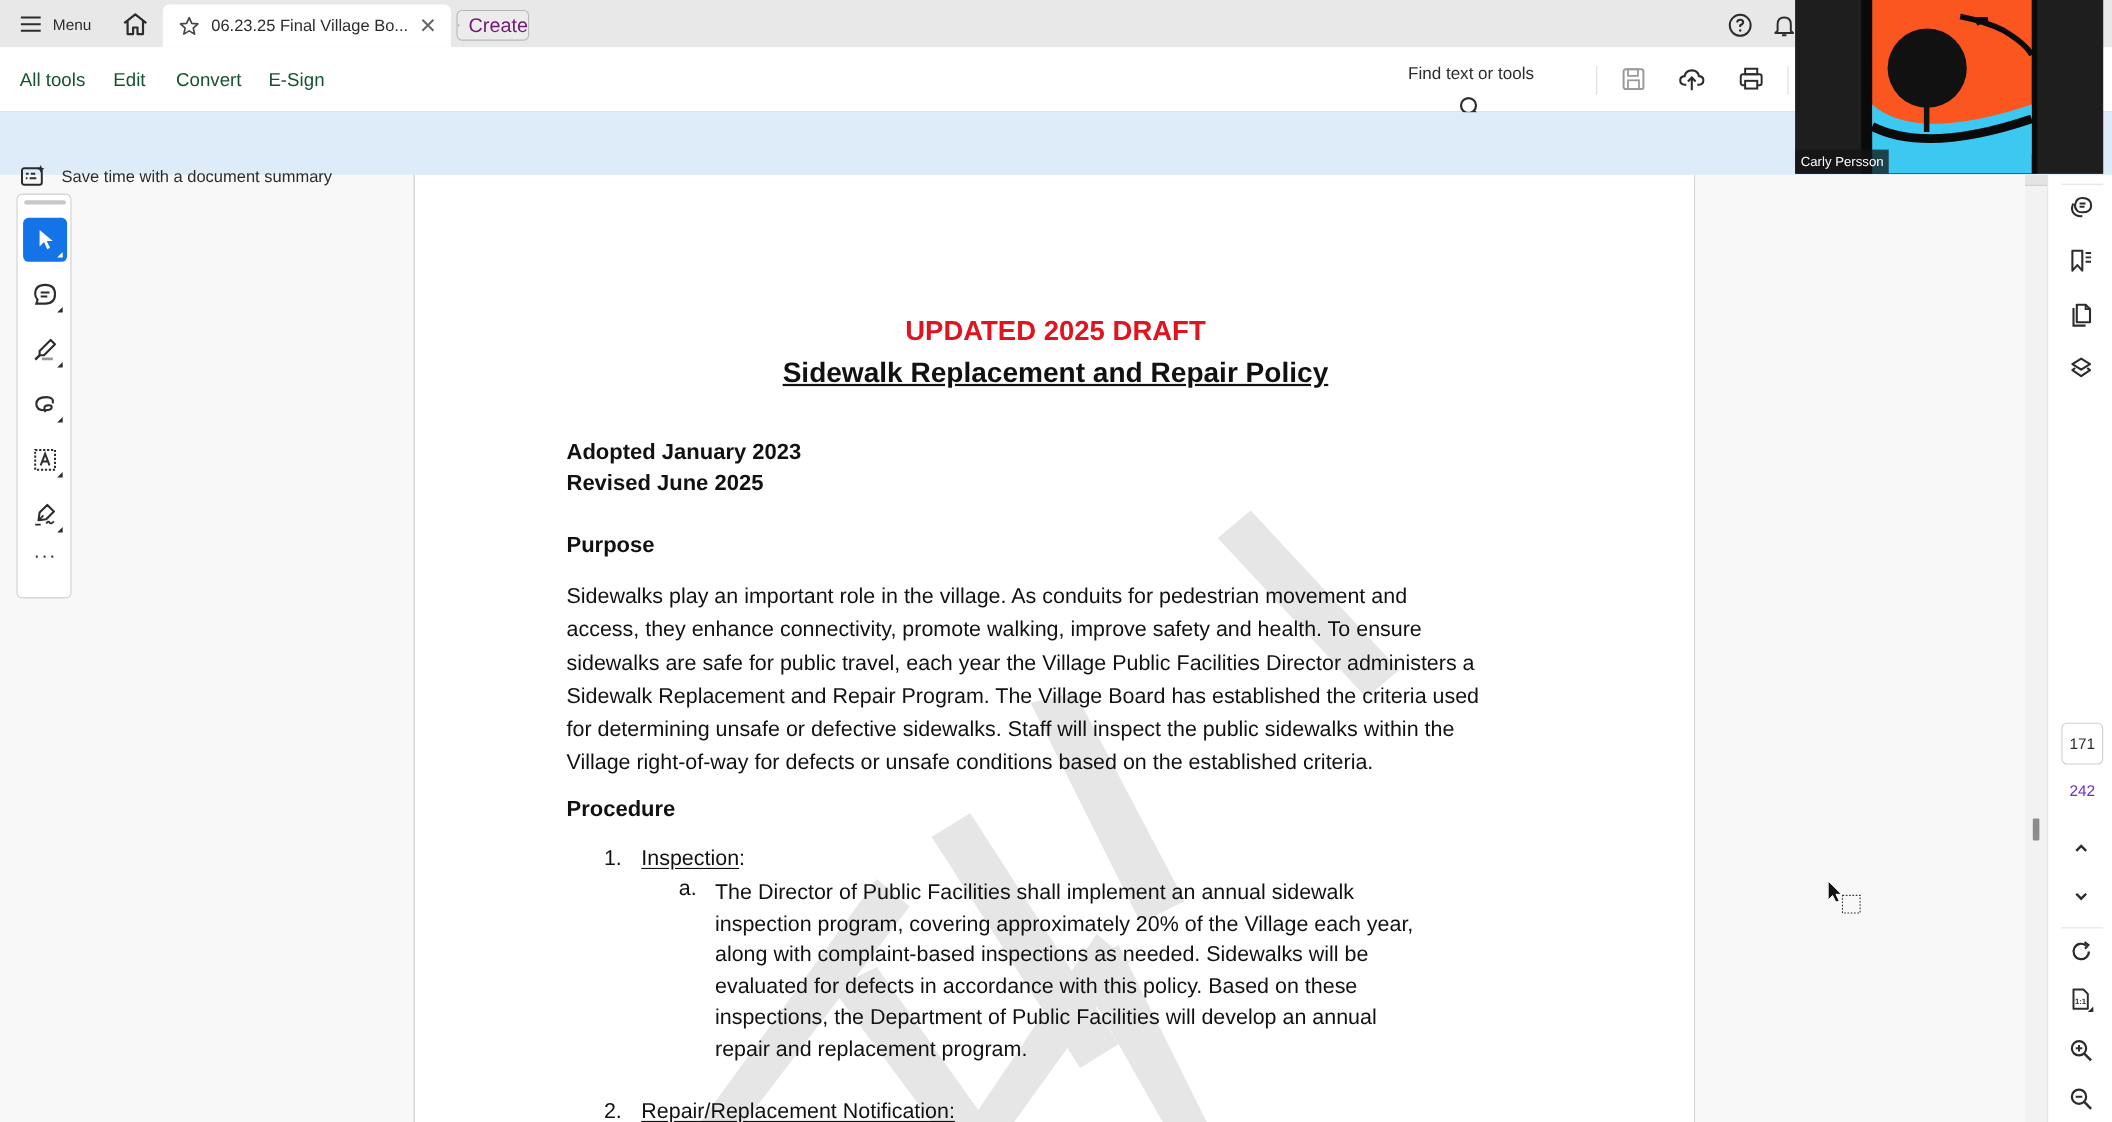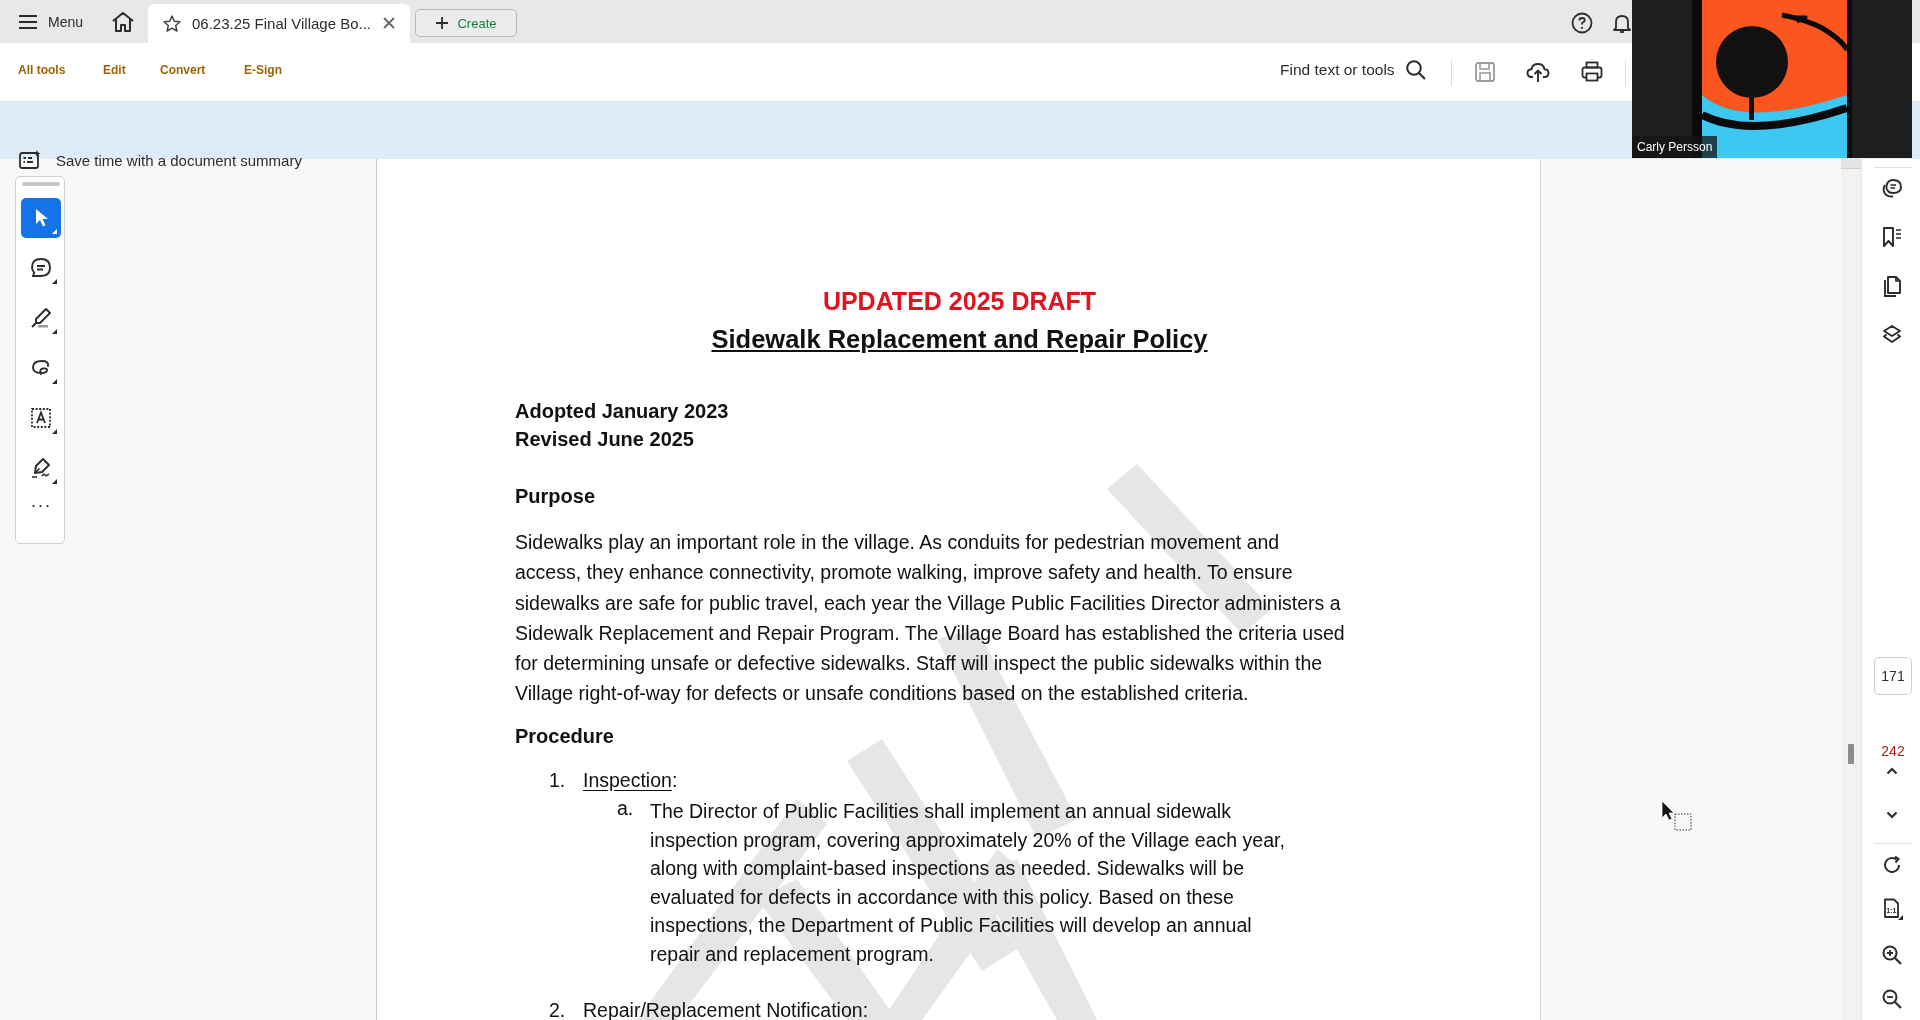--- a/index.html
+++ b/index.html
@@ -12,7 +12,7 @@
   .tab { position: absolute; left: 148px; top: 4px; width: 262px; height: 39px; background: #ffffff; border-radius: 6px 6px 0 0; display: flex; align-items: center; padding-left: 14px; font-size: 15px; color: #2c2c2c; cursor: pointer; }
   .tab .star { width: 20px; height: 20px; margin-right: 10px; }
   .tab .close { position: absolute; right: 12px; top: 10px; width: 18px; height: 18px; cursor: pointer; }
-  .create-btn { position: absolute; left: 415px; top: 9px; width: 102px; height: 28px; border: 1px solid #b8b8b8; border-radius: 5px; background: #ececec; display: flex; align-items: center; justify-content: center; gap: 8px; font-size: 13px; color: #15803d; cursor: pointer; }
+  .create-btn { position: absolute; left: 415px; top: 9px; width: 66px; height: 28px; border: 1px solid #b8b8b8; border-radius: 5px; background: #ececec; display: flex; align-items: center; justify-content: center; gap: 8px; font-size: 18px; color: #701a75; cursor: pointer; }
   .help-btn { position: absolute; left: 1570px; top: 11px; width: 24px; height: 24px; cursor: pointer; }
   .bell-btn { position: absolute; left: 1610px; top: 11px; width: 24px; height: 24px; cursor: pointer; }
 

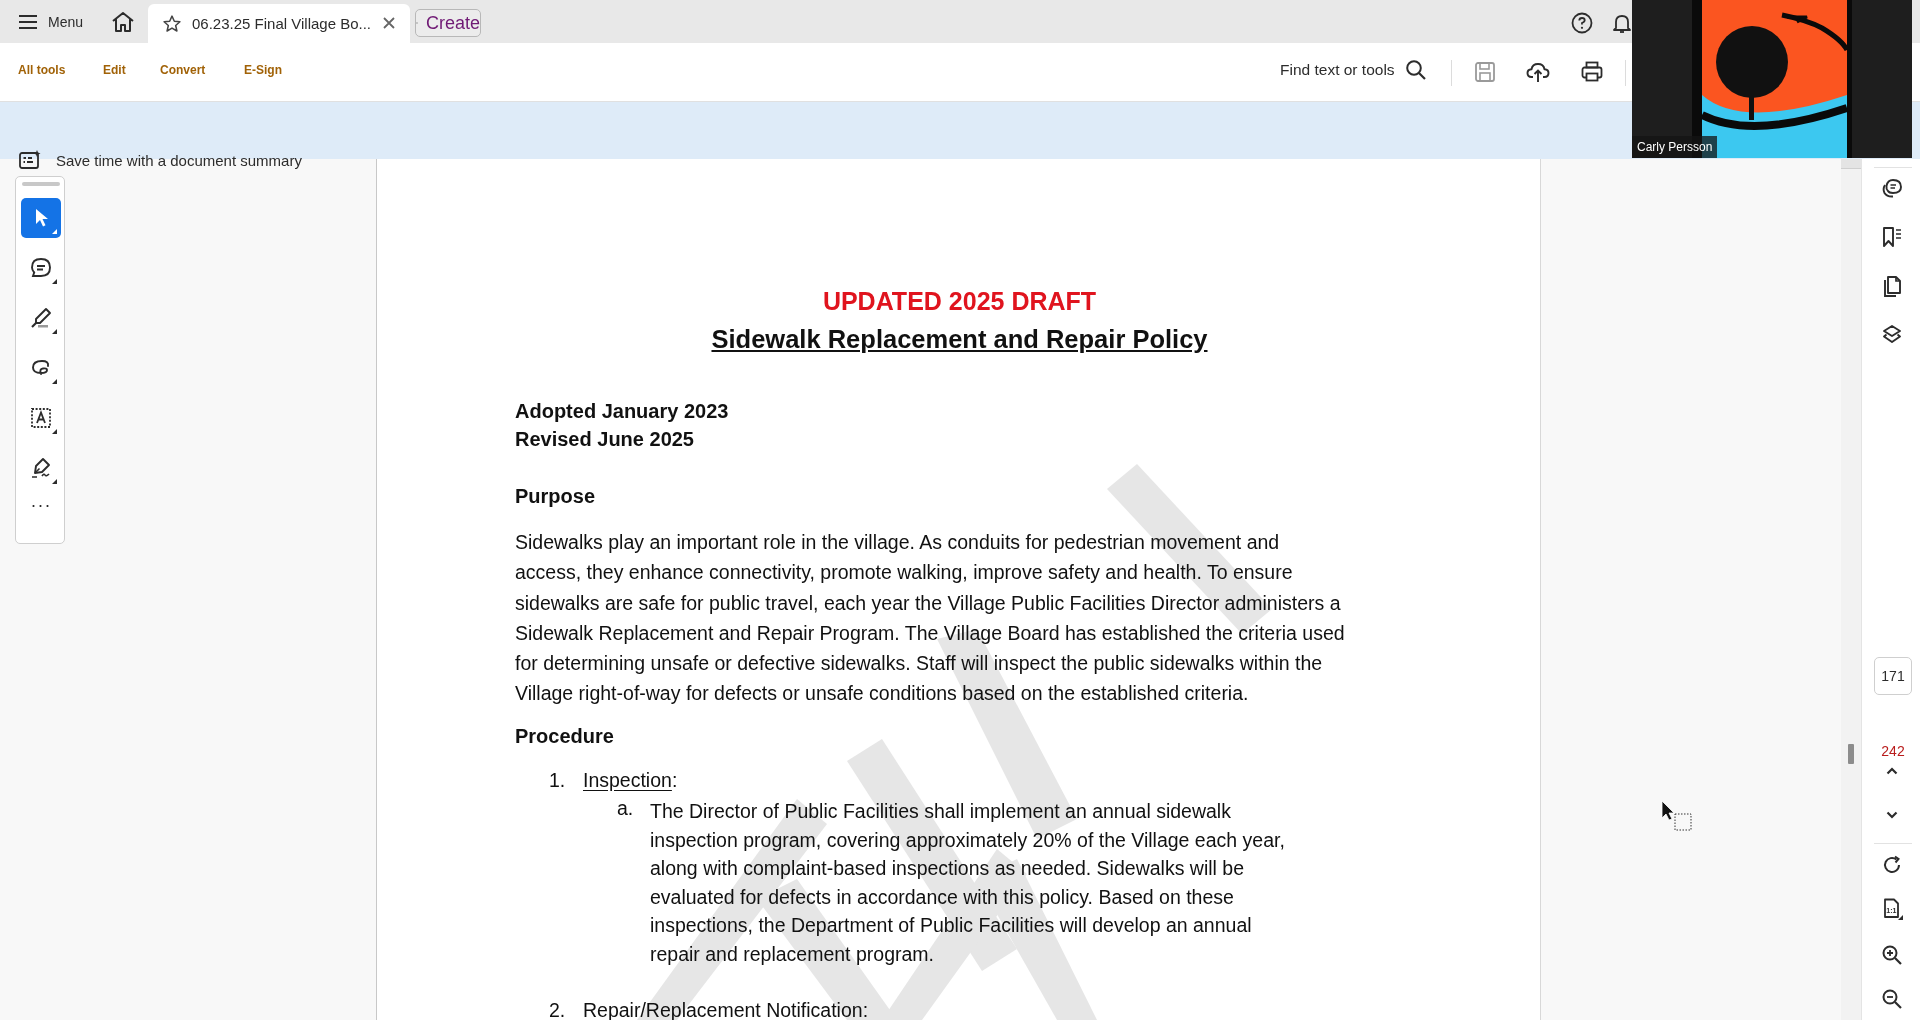--- a/index.html
+++ b/index.html
@@ -18,7 +18,7 @@
 
   
   #toolbar { position: absolute; left: 0; top: 43px; width: 1920px; height: 59px; background: #ffffff; border-bottom: 1px solid #e0e0e0; }
-  .tb-item { position: absolute; top: 20px; font-size: 12px; color: #a16207; cursor: pointer; font-weight: bold; }
+  .tb-item { position: absolute; top: 20px; font-size: 17px; color: #14532d; cursor: pointer; }
   .find { position: absolute; left: 1280px; top: 16px; display: flex; align-items: center; gap: 10px; font-size: 15.5px; color: #2c2c2c; cursor: pointer; }
   .vsep { position: absolute; top: 17px; width: 1px; height: 26px; background: #dcdcdc; }
   .tb-icon { position: absolute; top: 16px; width: 26px; height: 26px; cursor: pointer; }

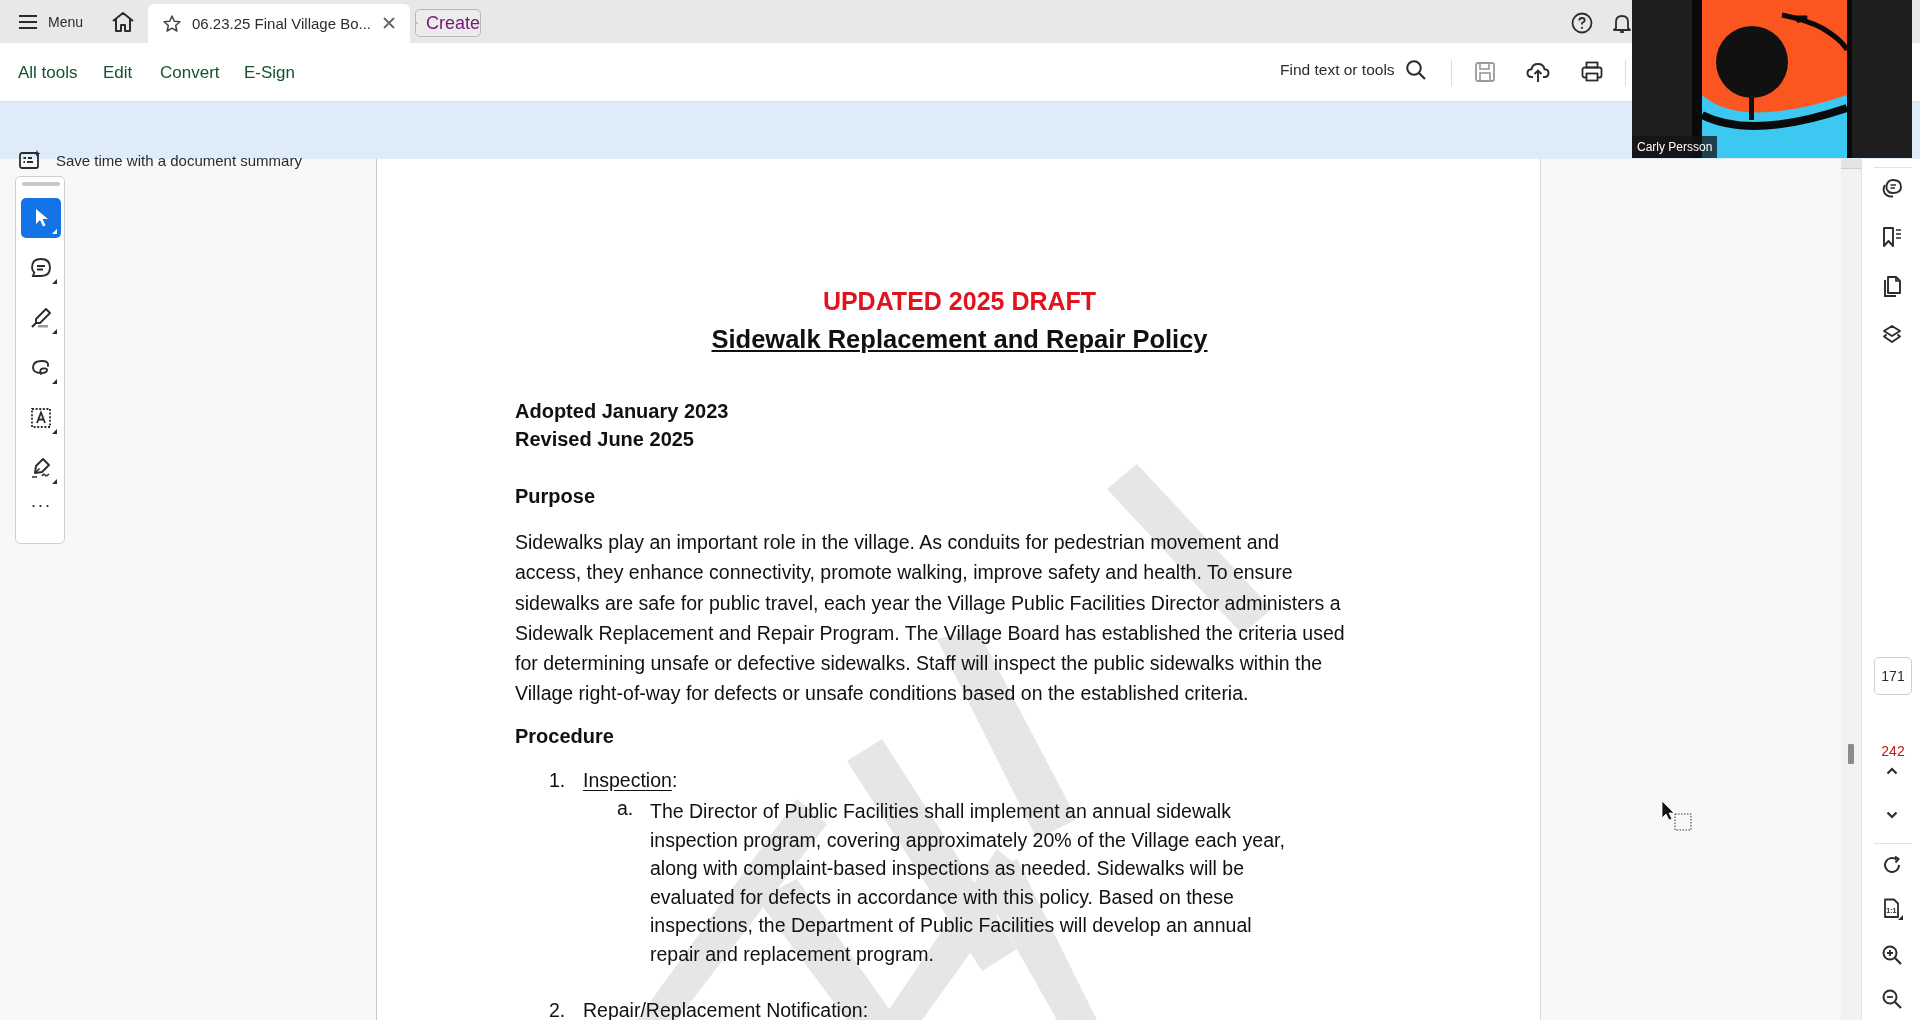--- a/index.html
+++ b/index.html
@@ -19,7 +19,7 @@
   
   #toolbar { position: absolute; left: 0; top: 43px; width: 1920px; height: 59px; background: #ffffff; border-bottom: 1px solid #e0e0e0; }
   .tb-item { position: absolute; top: 20px; font-size: 17px; color: #14532d; cursor: pointer; }
-  .find { position: absolute; left: 1280px; top: 16px; display: flex; align-items: center; gap: 10px; font-size: 15.5px; color: #2c2c2c; cursor: pointer; }
+  .find { position: absolute; left: 1280px; top: 16px; display: flex; align-items: center; gap: 10px; font-size: 15.5px; color: #2c2c2c; cursor: pointer; flex-direction: column; }
   .vsep { position: absolute; top: 17px; width: 1px; height: 26px; background: #dcdcdc; }
   .tb-icon { position: absolute; top: 16px; width: 26px; height: 26px; cursor: pointer; }
 

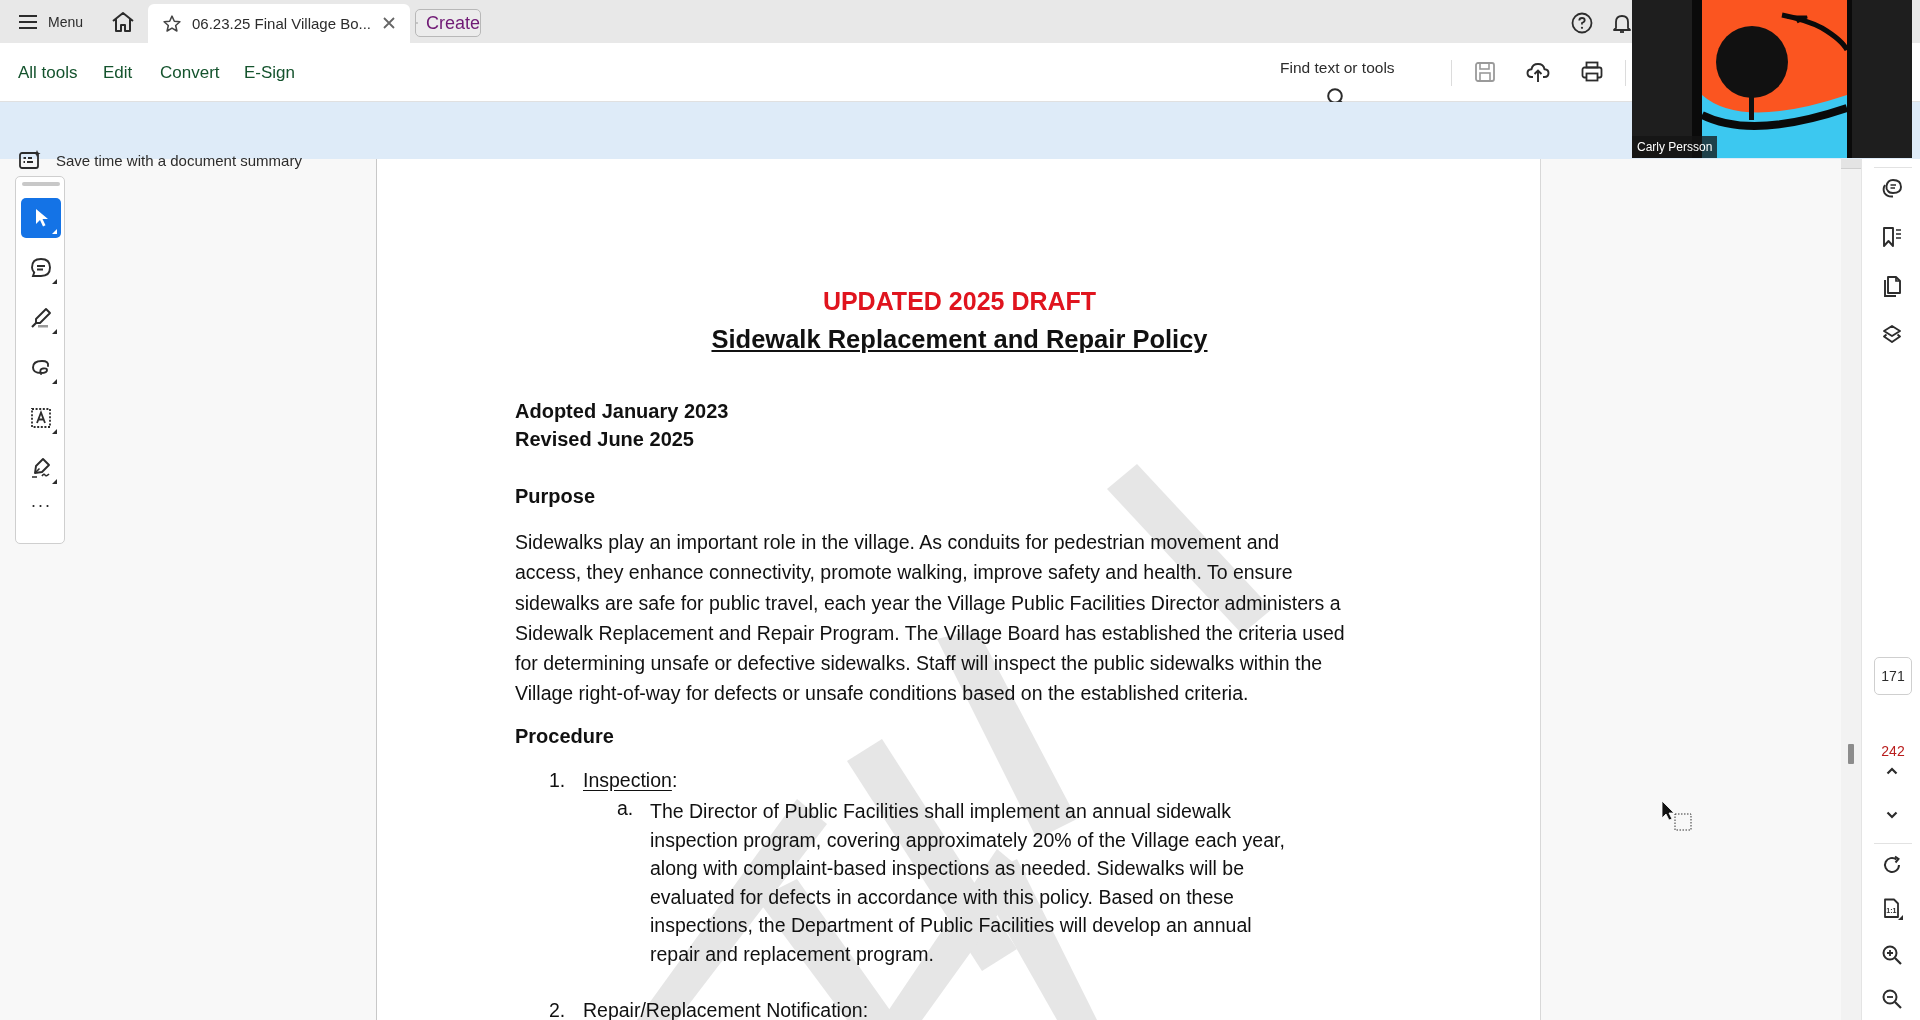--- a/index.html
+++ b/index.html
@@ -59,7 +59,7 @@
   .rr-btn { position: absolute; left: 16px; width: 28px; height: 28px; display: flex; align-items: center; justify-content: center; cursor: pointer; }
   .rr-sep { position: absolute; left: 12px; width: 38px; height: 1px; background: #e2e2e2; }
   .page-box { position: absolute; left: 12px; top: 498px; width: 38px; height: 38px; border: 1px solid #cfcfcf; border-radius: 5px; font-size: 14px; text-align: center; line-height: 36px; color: #2c2c2c; cursor: text; background: #fff; }
-  .page-total { position: absolute; left: 12px; top: 552px; width: 38px; text-align: center; font-size: 14px; color: #b91c1c; margin-top: 32px; }
+  .page-total { position: absolute; left: 12px; top: 552px; width: 38px; text-align: center; font-size: 14px; color: #6d28d9; }
 
   
   #webcam { position: absolute; left: 1632px; top: 0; width: 280px; height: 158px; background: #1e1e1e; overflow: hidden; }

